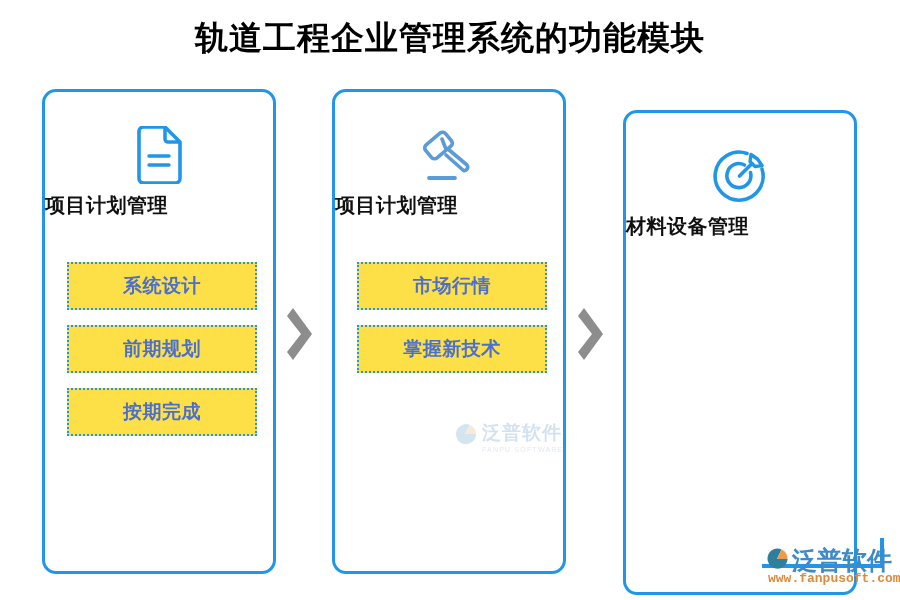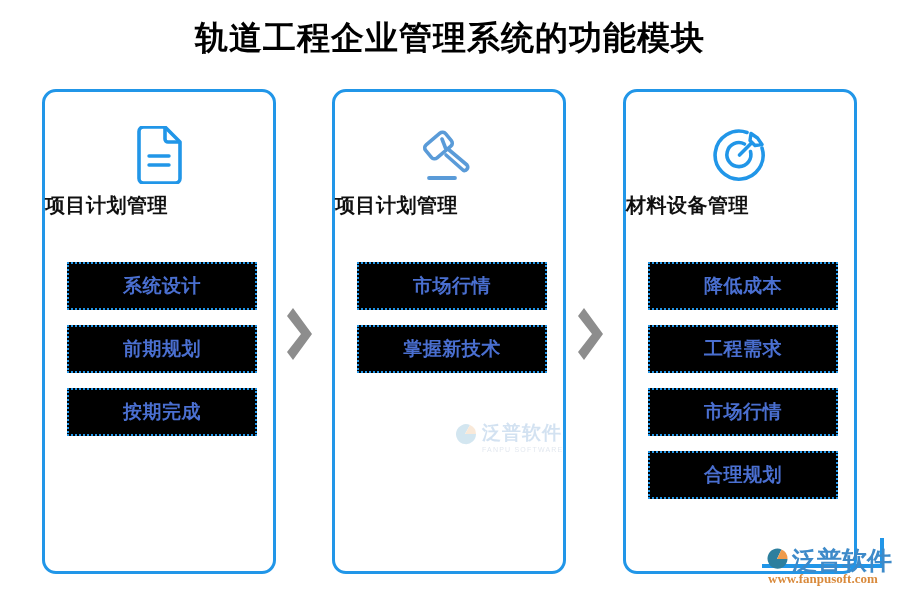--- a/index.html
+++ b/index.html
@@ -57,7 +57,7 @@
   }
   .card-1 { left: 42px; }
   .card-2 { left: 332px; }
-  .card-3 { left: 623px; }
+  .card-3 { left: 623px; margin-top: 21px; }
 
   .card-icon {
     position: absolute;

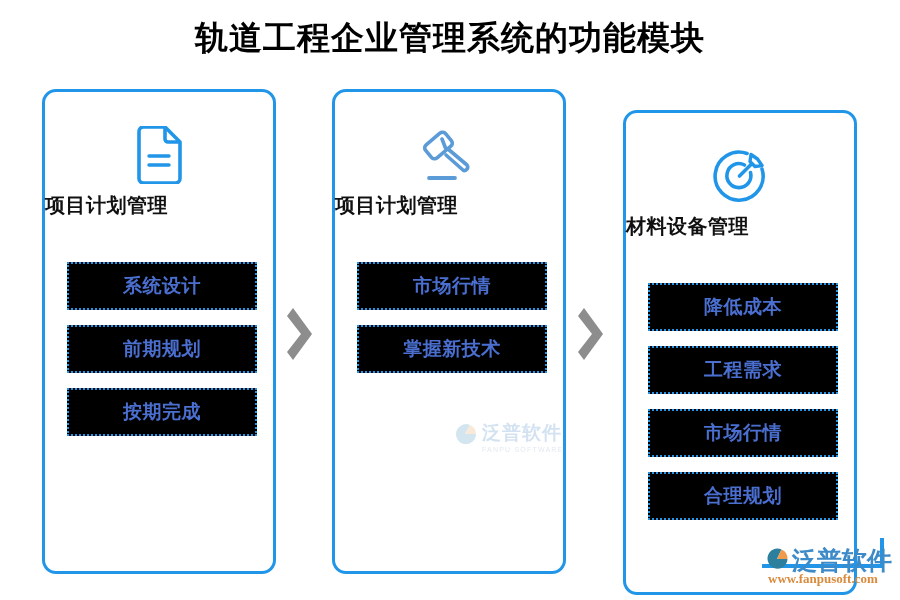--- a/index.html
+++ b/index.html
@@ -94,7 +94,7 @@
     height: 48px;
     margin-bottom: 15px;
     border: 2px dotted #2196e8;
-    background: #000000;
+    background: #fde047;
     display: flex;
     align-items: center;
     justify-content: center;

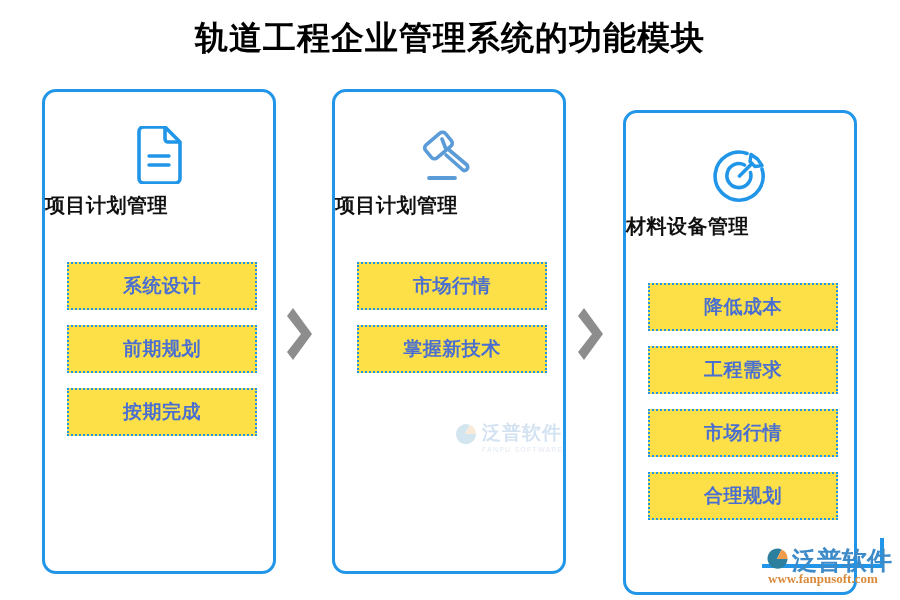--- a/index.html
+++ b/index.html
@@ -266,12 +266,6 @@
         </svg>
       </div>
       <div class="card-title">材料设备管理</div>
-      <div class="card-items">
-        <div class="card-item">降低成本</div>
-        <div class="card-item">工程需求</div>
-        <div class="card-item">市场行情</div>
-        <div class="card-item">合理规划</div>
-      </div>
     </div>
 
   </div>

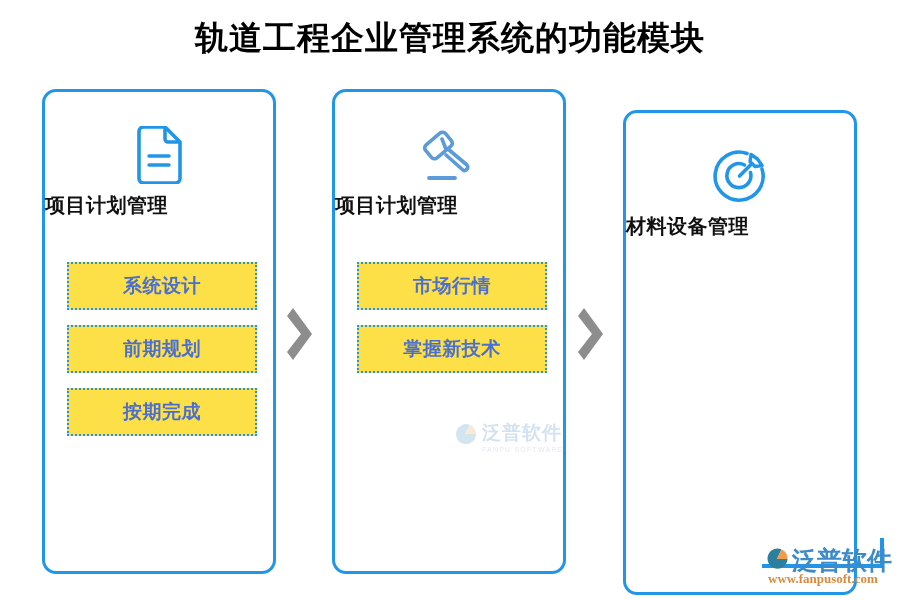--- a/index.html
+++ b/index.html
@@ -194,7 +194,7 @@
     font-size: 13px;
     font-weight: bold;
     color: #d98a3c;
-    font-family: Liberation Serif, serif;
+    font-family: Liberation Mono, monospace;
     letter-spacing: 0px;
   }
 </style>

